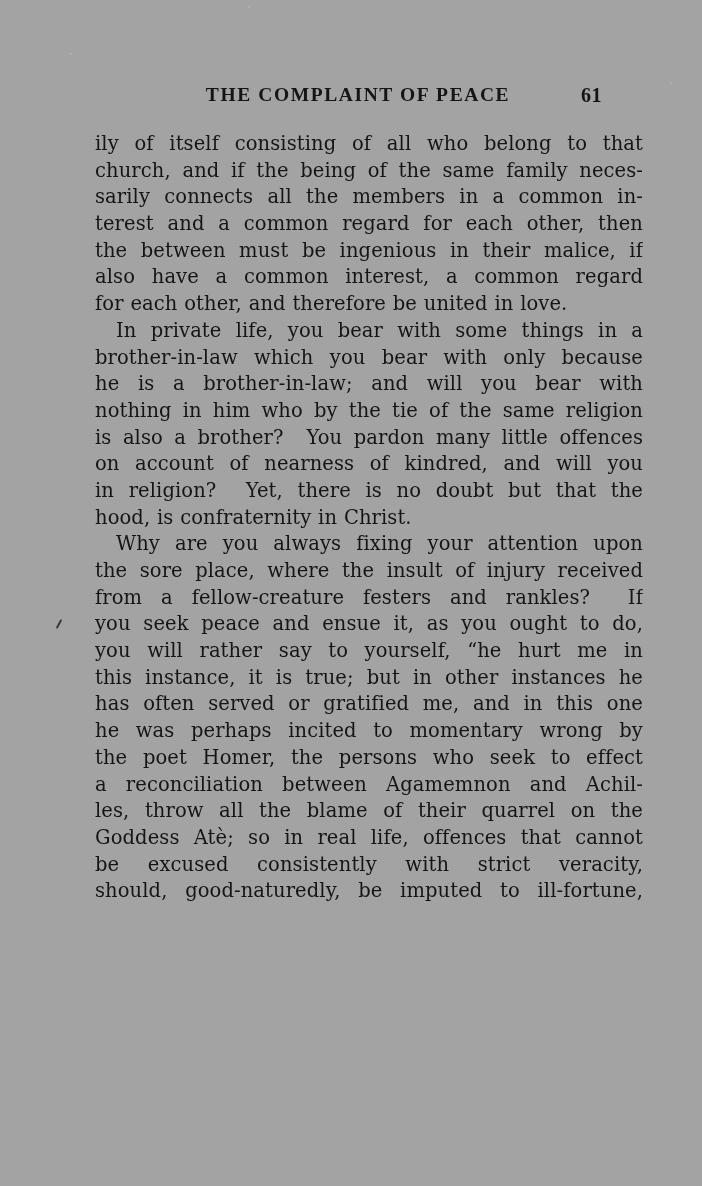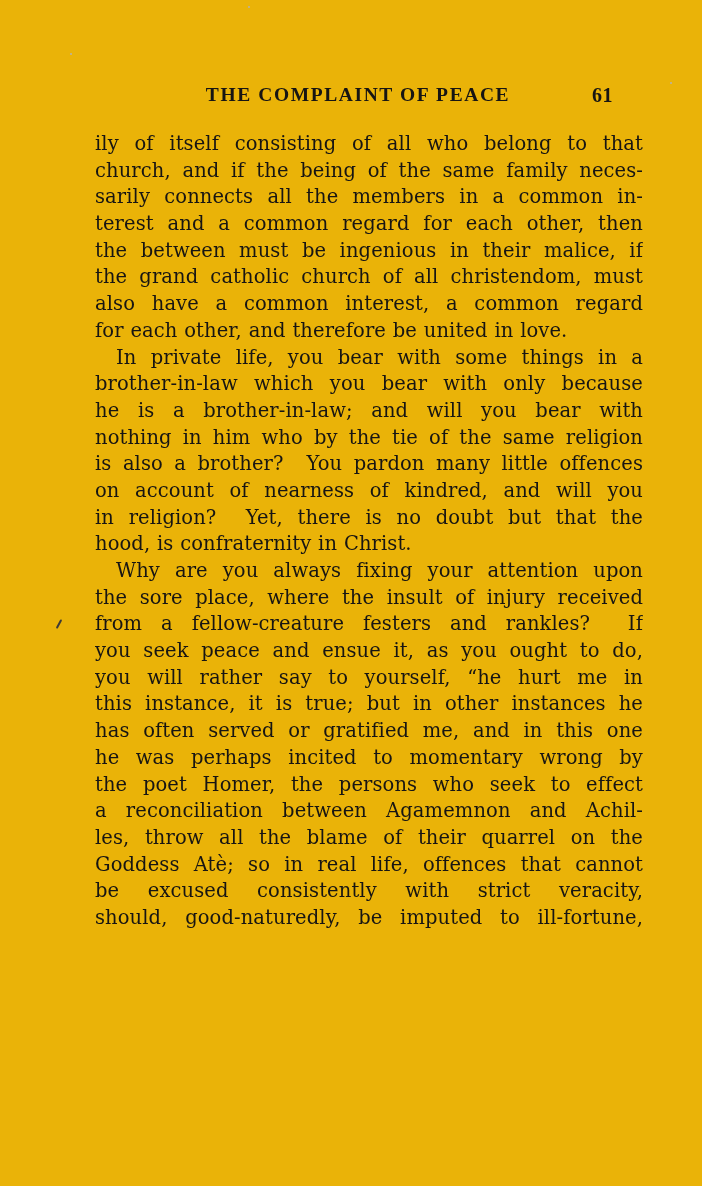--- a/index.html
+++ b/index.html
@@ -7,7 +7,7 @@
     position: relative;
     width: 702px;
     height: 1186px;
-    background: #eab308;
+    background: #a3a3a3;
     overflow: hidden;
     font-family: "DejaVu Serif", serif;
     color: #171513;

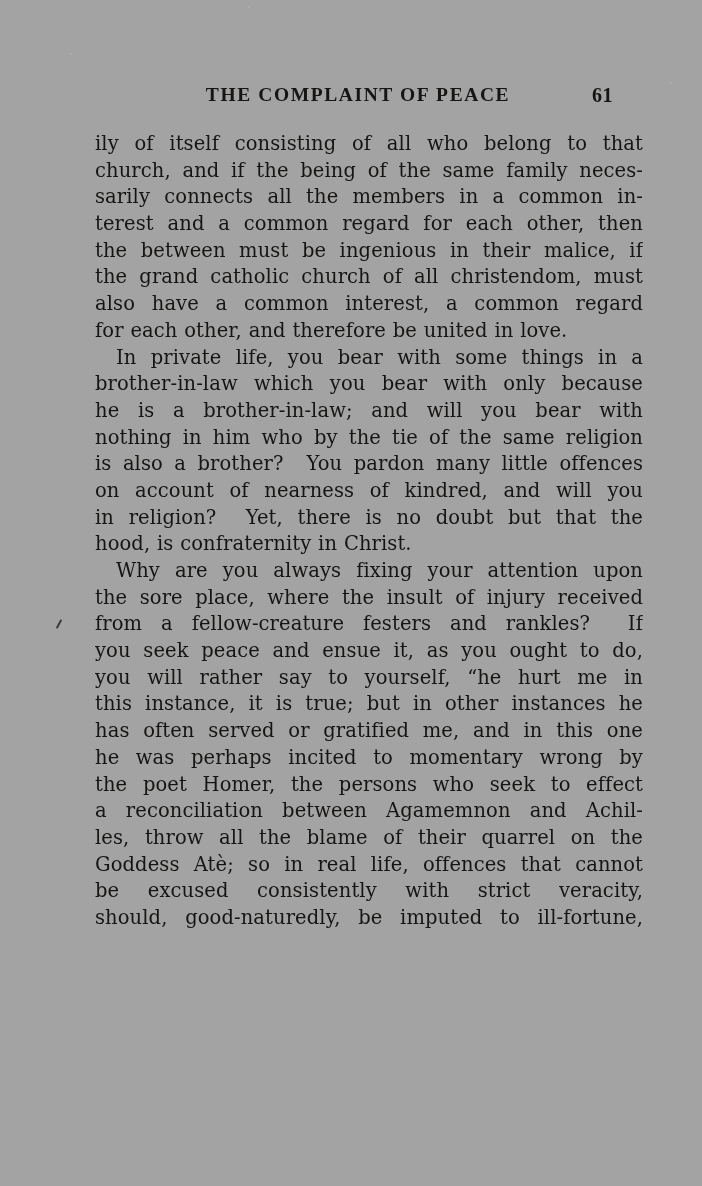--- a/index.html
+++ b/index.html
@@ -32,7 +32,7 @@
   }
   .page-number {
     position: absolute;
-    right: 19px;
+    right: 30px;
     top: 0;
     font-family: "Liberation Serif", "DejaVu Serif", serif;
     font-weight: 700;

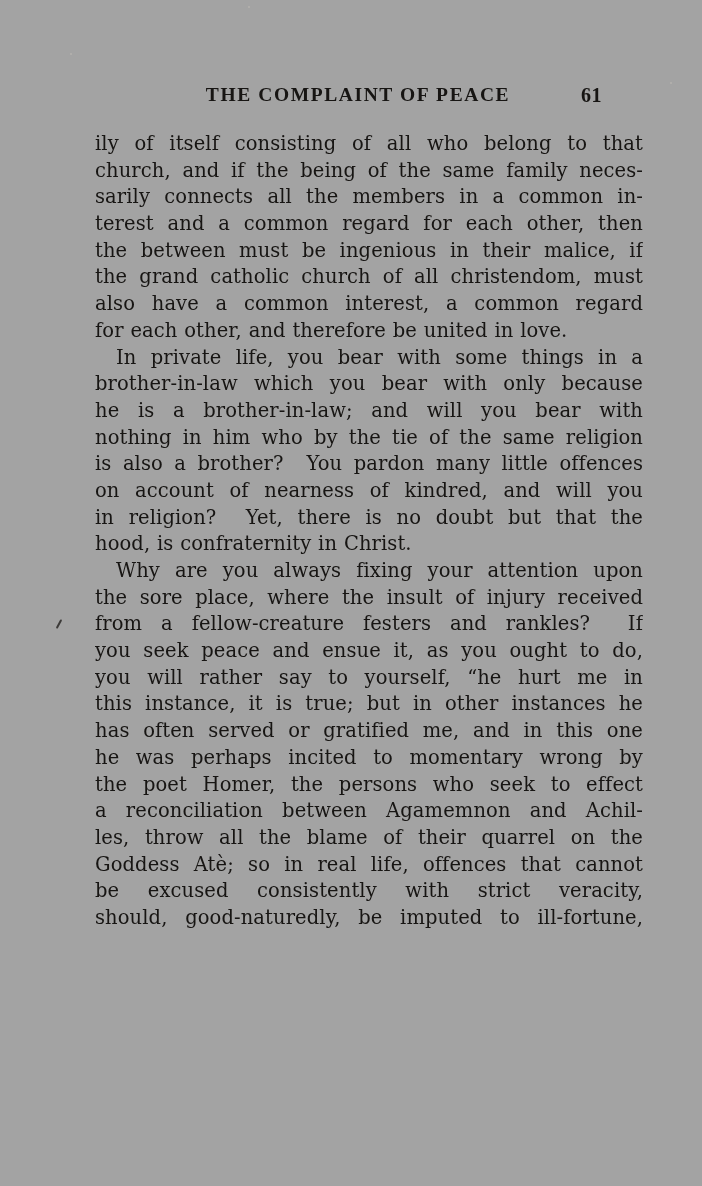--- a/index.html
+++ b/index.html
@@ -88,7 +88,6 @@
       <div class="line">sarily connects all the members in a common in-</div>
       <div class="line">terest and a common regard for each other, then</div>
       <div class="line">the between must be ingenious in their malice, if</div>
-      <div class="line">the grand catholic church of all christendom, must</div>
       <div class="line">also have a common interest, a common regard</div>
       <div class="line para-end">for each other, and therefore be united in love.</div>
       <div class="line indent">In private life, you bear with some things in a</div>

